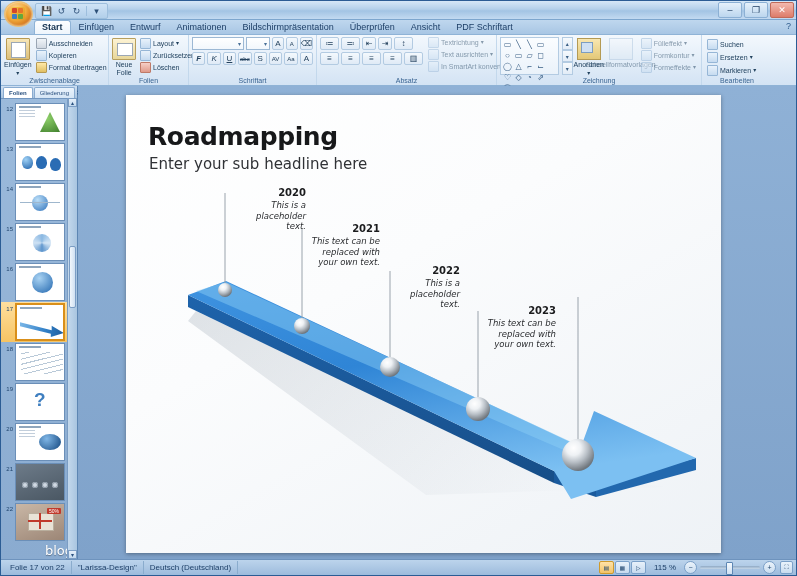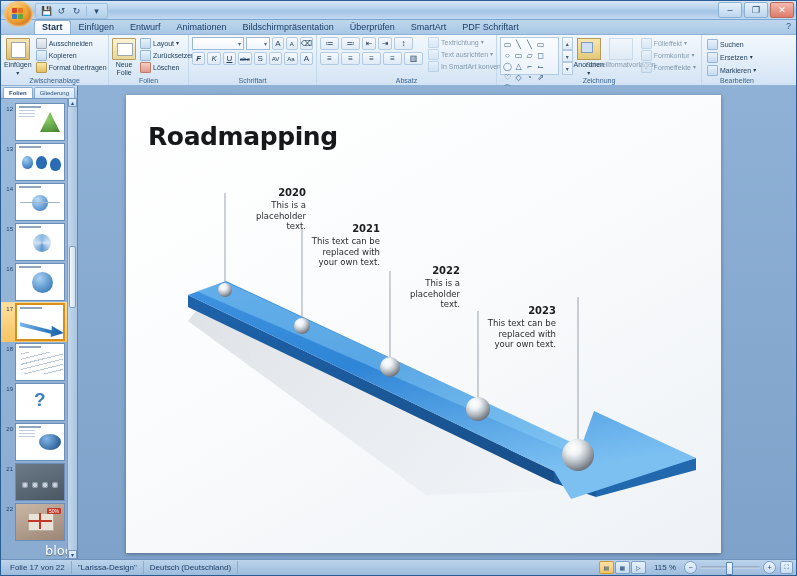--- a/index.html
+++ b/index.html
@@ -329,7 +329,7 @@
     <div class="tab">Animationen</div>
     <div class="tab">Bildschirmpräsentation</div>
     <div class="tab">Überprüfen</div>
-    <div class="tab">SmartArt</div>
+    <div class="tab">Ansicht</div>
     <div class="tab">PDF Schriftart</div>
     <div class="help-q">?</div>
   </div>

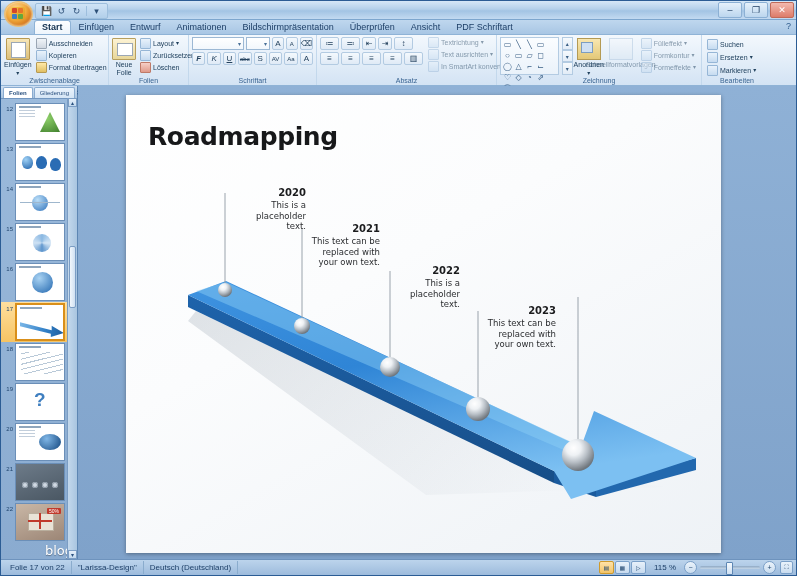--- a/index.html
+++ b/index.html
@@ -653,6 +653,7 @@
       <div class="slide">
 
         <div class="s-title">Roadmapping</div>
+        <div class="s-sub">Enter your sub headline here</div>
 
         <svg class="arrowwrap" viewBox="0 0 595 458">
           <defs>

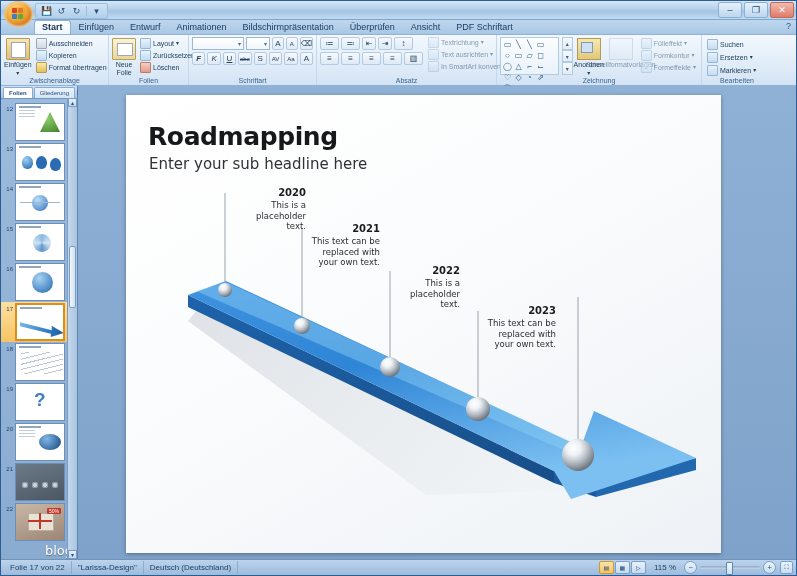--- a/index.html
+++ b/index.html
@@ -270,7 +270,7 @@
   
   .ms{position:absolute;font-family:"DejaVu Sans",sans-serif;}
   .ms .yr{font-size:10px;font-weight:bold;color:#1b1c1e;line-height:12px;margin-bottom:1px;}
-  .ms .tx{font-size:8.5px;color:#2b2d30;line-height:10.5px;}
+  .ms .tx{font-size:8.5px;color:#2b2d30;line-height:10.5px;font-style:italic;}
   .ms.hl .yr{font-size:12px;color:#2d6ca8;}
   .ms.hl .tx{font-size:8.5px;}
 

